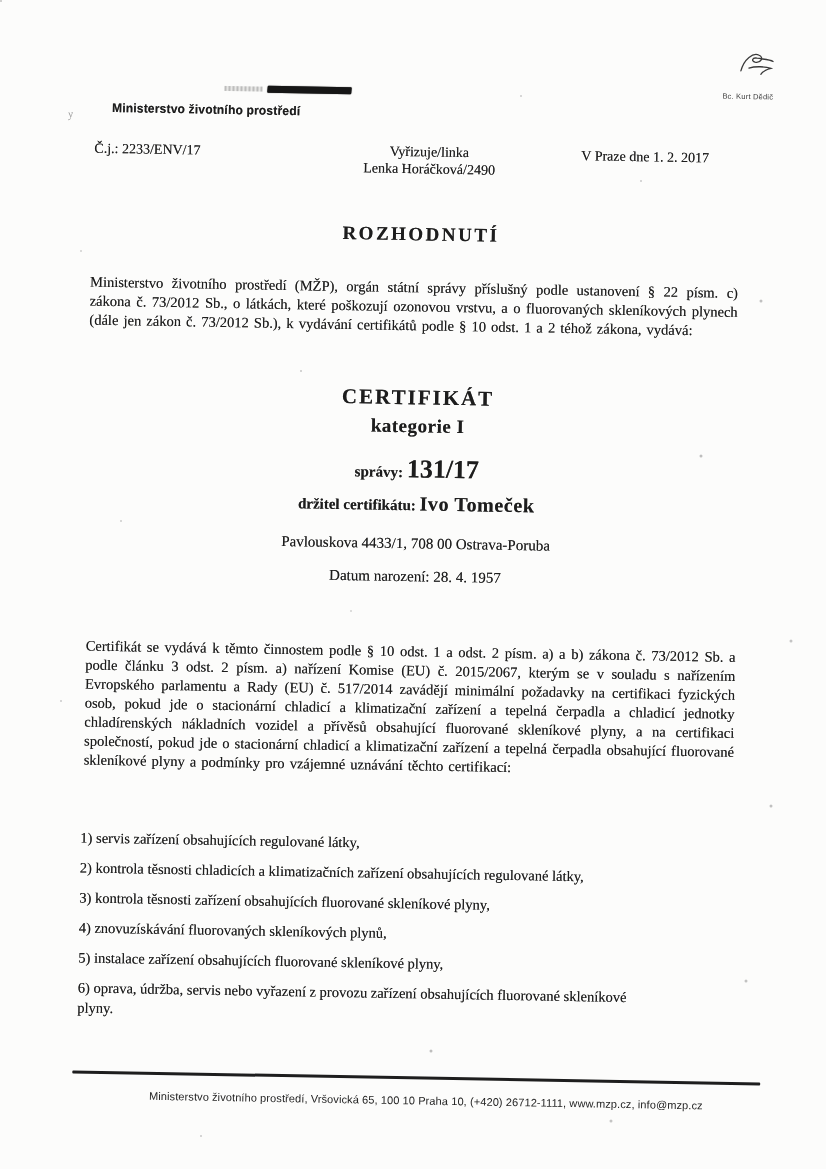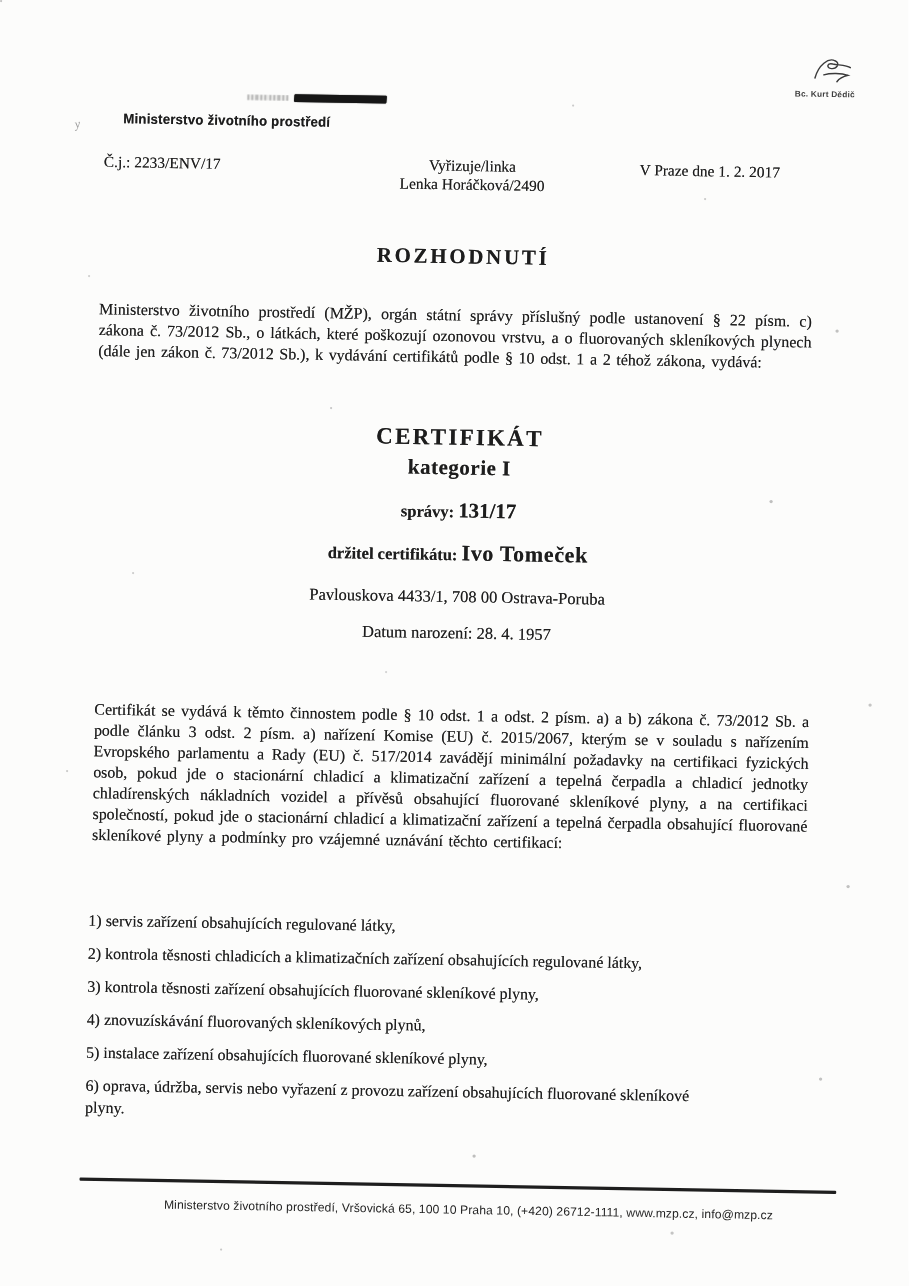--- a/index.html
+++ b/index.html
@@ -28,7 +28,7 @@
 
   
   .paraf{left:738px;top:36px;}
-  .paraf-name{left:724px;top:68px;font-size:7.5px;color:#3d3d3d;letter-spacing:.2px;font-weight:bold;}
+  .paraf-name{left:724px;top:79px;font-size:7.5px;color:#3d3d3d;letter-spacing:.2px;}
 
   
   .meta-ref{left:97px;top:139px;font-size:14px;}

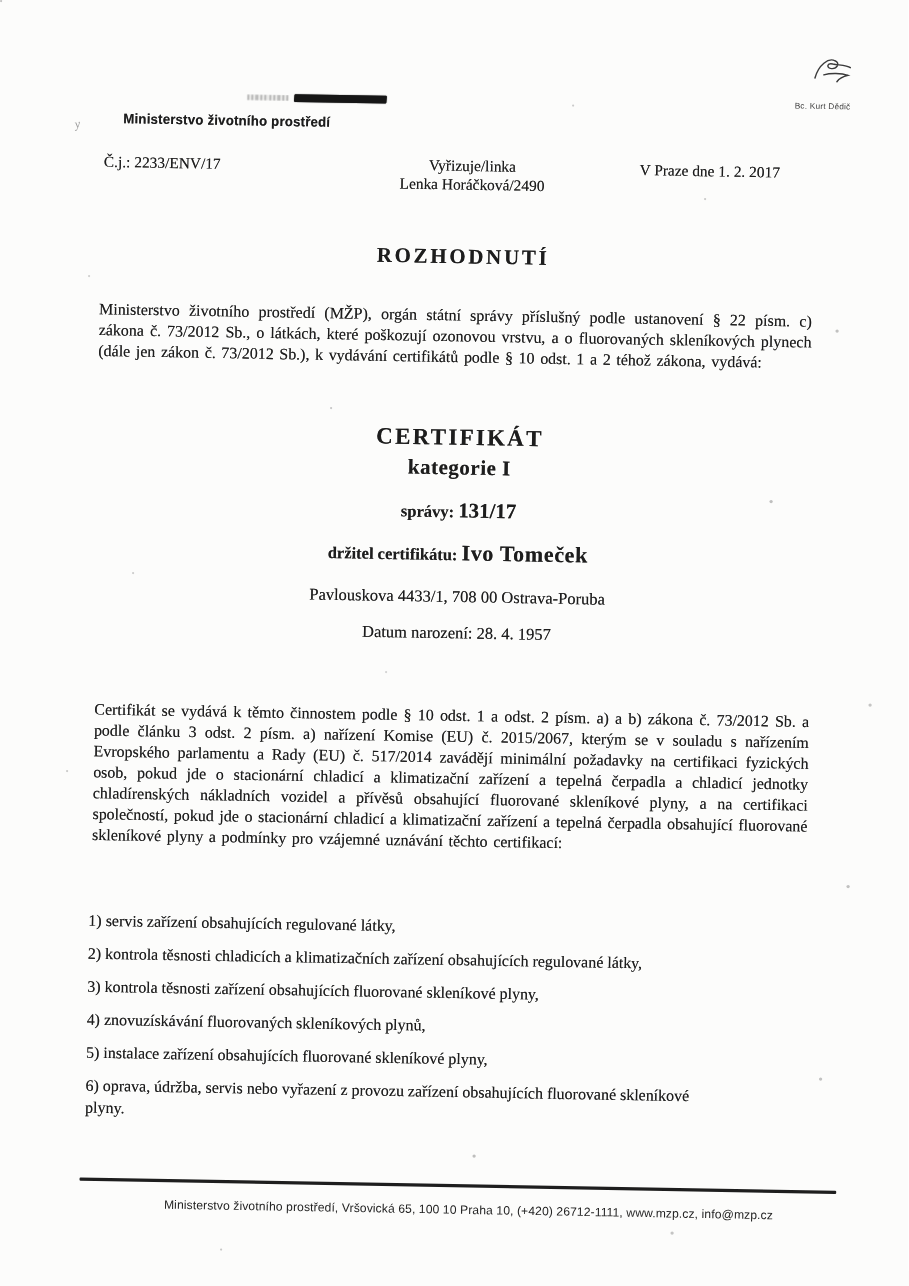--- a/index.html
+++ b/index.html
@@ -42,7 +42,7 @@
   .h-cert{top:378px;font-size:21px;font-weight:bold;letter-spacing:2px;}
   .h-cat{top:408px;font-size:19px;font-weight:bold;letter-spacing:.5px;}
   .row-number{top:447px;font-size:15px;font-weight:bold;}
-  .row-number .big{font-size:19px;}
+  .row-number .big{font-size:26px;}
   .row-holder{top:485px;font-size:15px;font-weight:bold;}
   .row-holder .big{font-size:20px;letter-spacing:.6px;}
   .row-address{top:528px;font-size:15px;}

